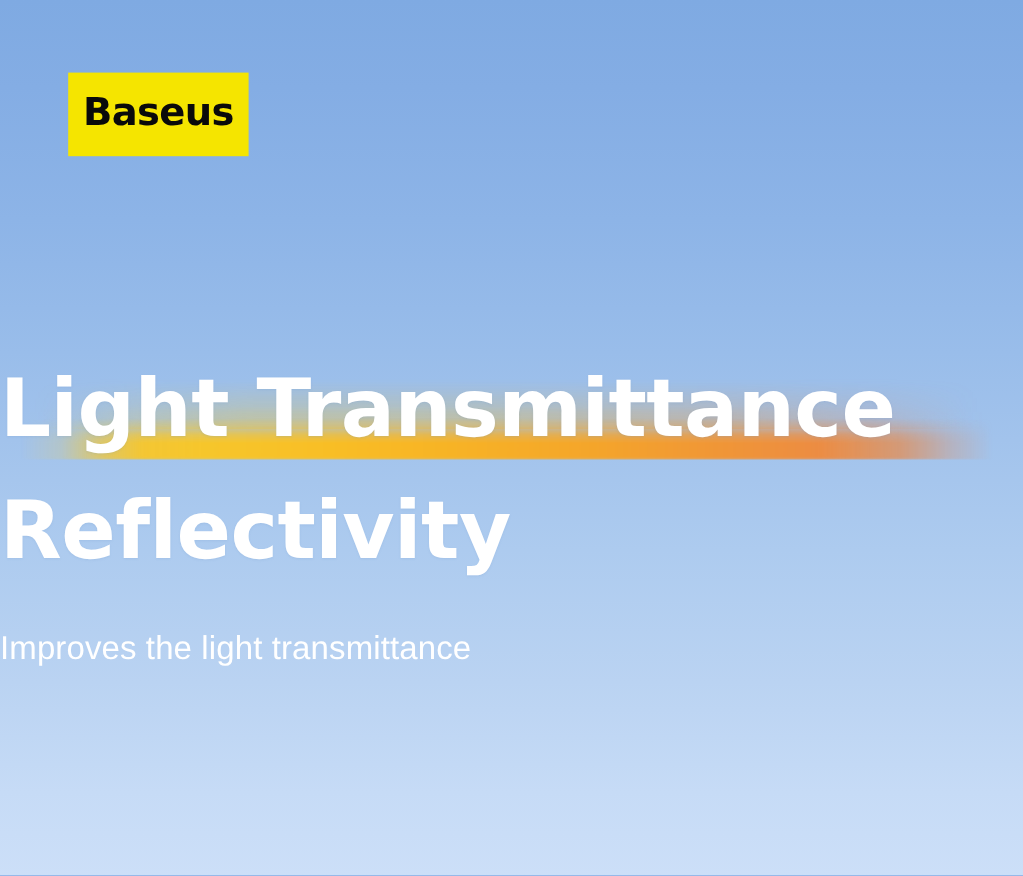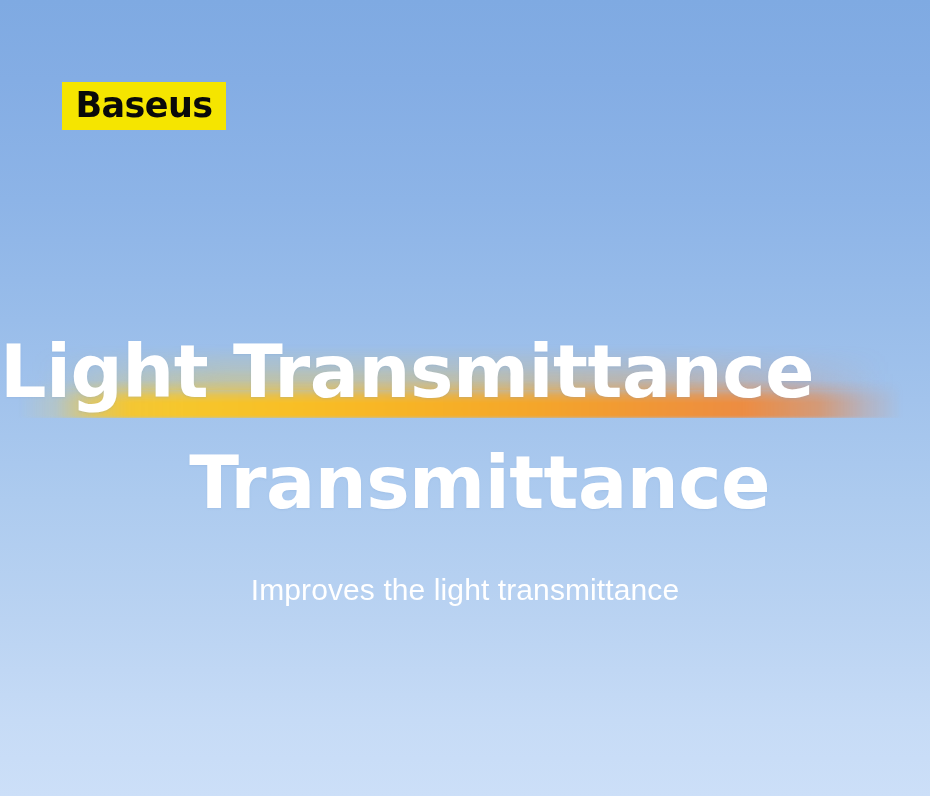--- a/index.html
+++ b/index.html
@@ -39,9 +39,9 @@
   #logo-badge {
     position:absolute;
     left:62px;
-    top:82px;
+    top:66px;
     width:164px;
-    height:48px;
+    height:76px;
     background:#F5E500;
     display:flex;
     align-items:center;

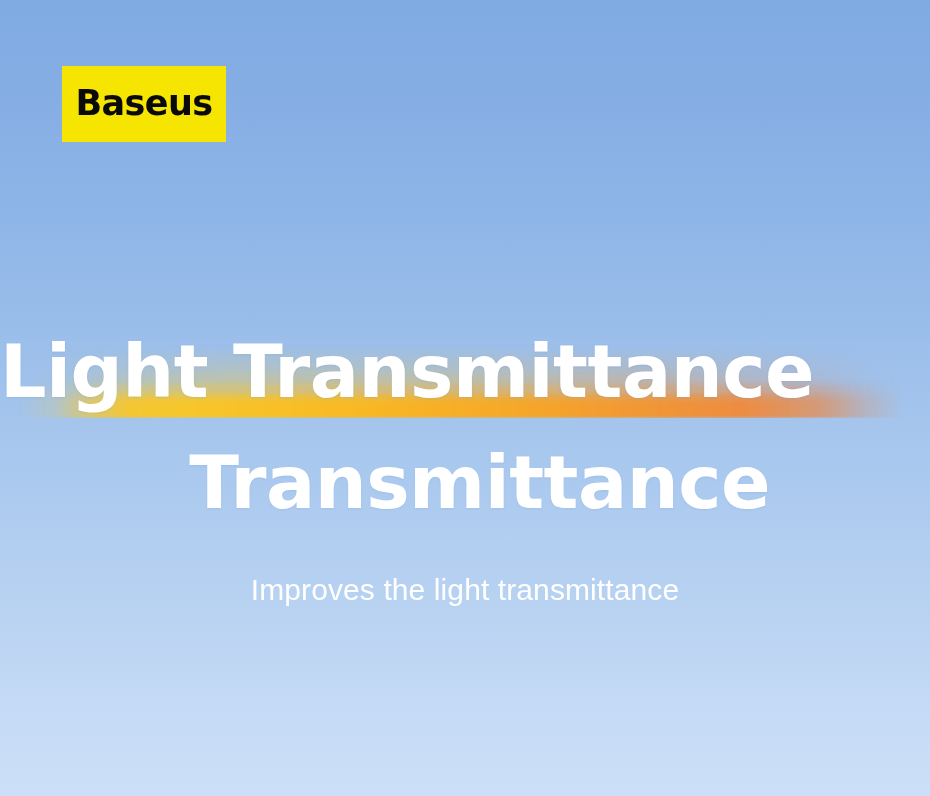--- a/index.html
+++ b/index.html
@@ -64,7 +64,7 @@
     left:0;
     top:316px;
     width:770px;
-    text-align:right;
+    text-align:left;
   }
 
   .headline-line {

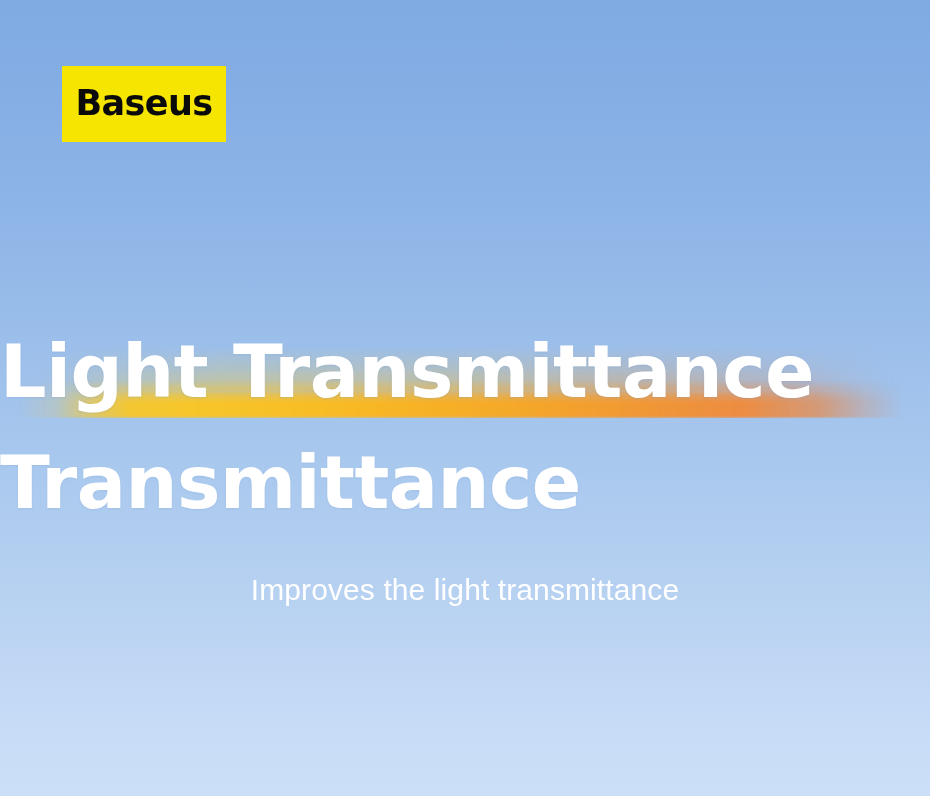--- a/index.html
+++ b/index.html
@@ -185,7 +185,7 @@
 
   <div id="headline-block">
     <div class="headline-line" id="headline-line-1">Light Transmittance</div>
-    <div class="headline-line" id="headline-line-2">Transmittance</div>
+    <div class="headline-line" id="headline-line-2">Reflectivity</div>
   </div>
 
   <div id="subtitle-block">

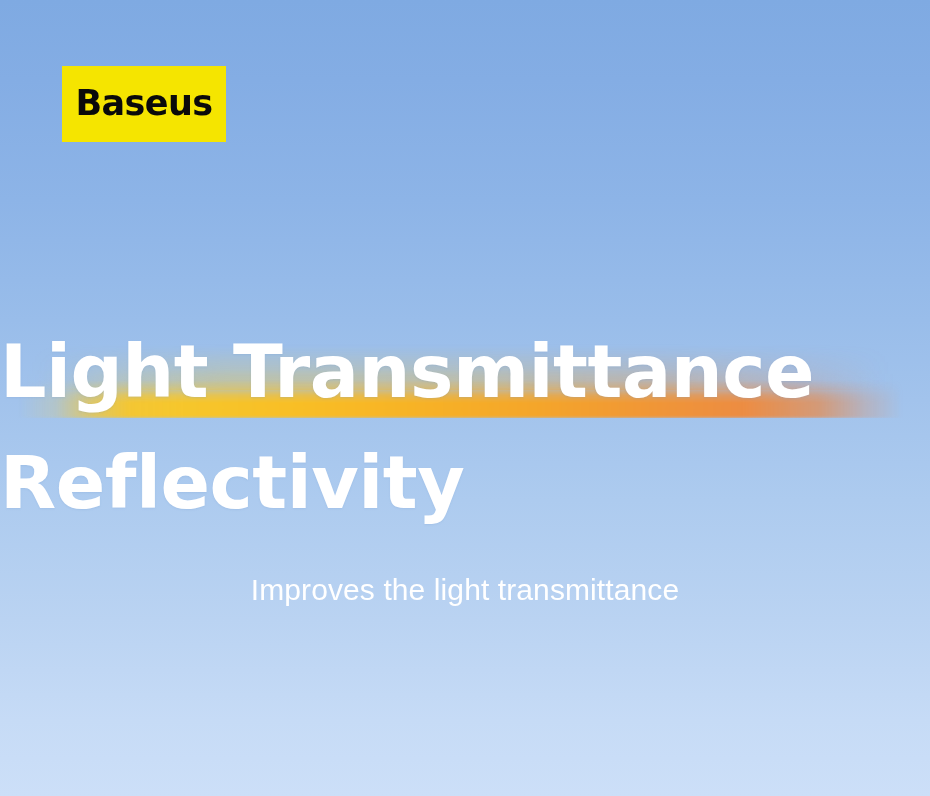--- a/index.html
+++ b/index.html
@@ -158,7 +158,7 @@
     left:0;
     top:566px;
     width:930px;
-    text-align:center;
+    text-align:left;
     z-index:2;
   }
   .subtitle-line {

